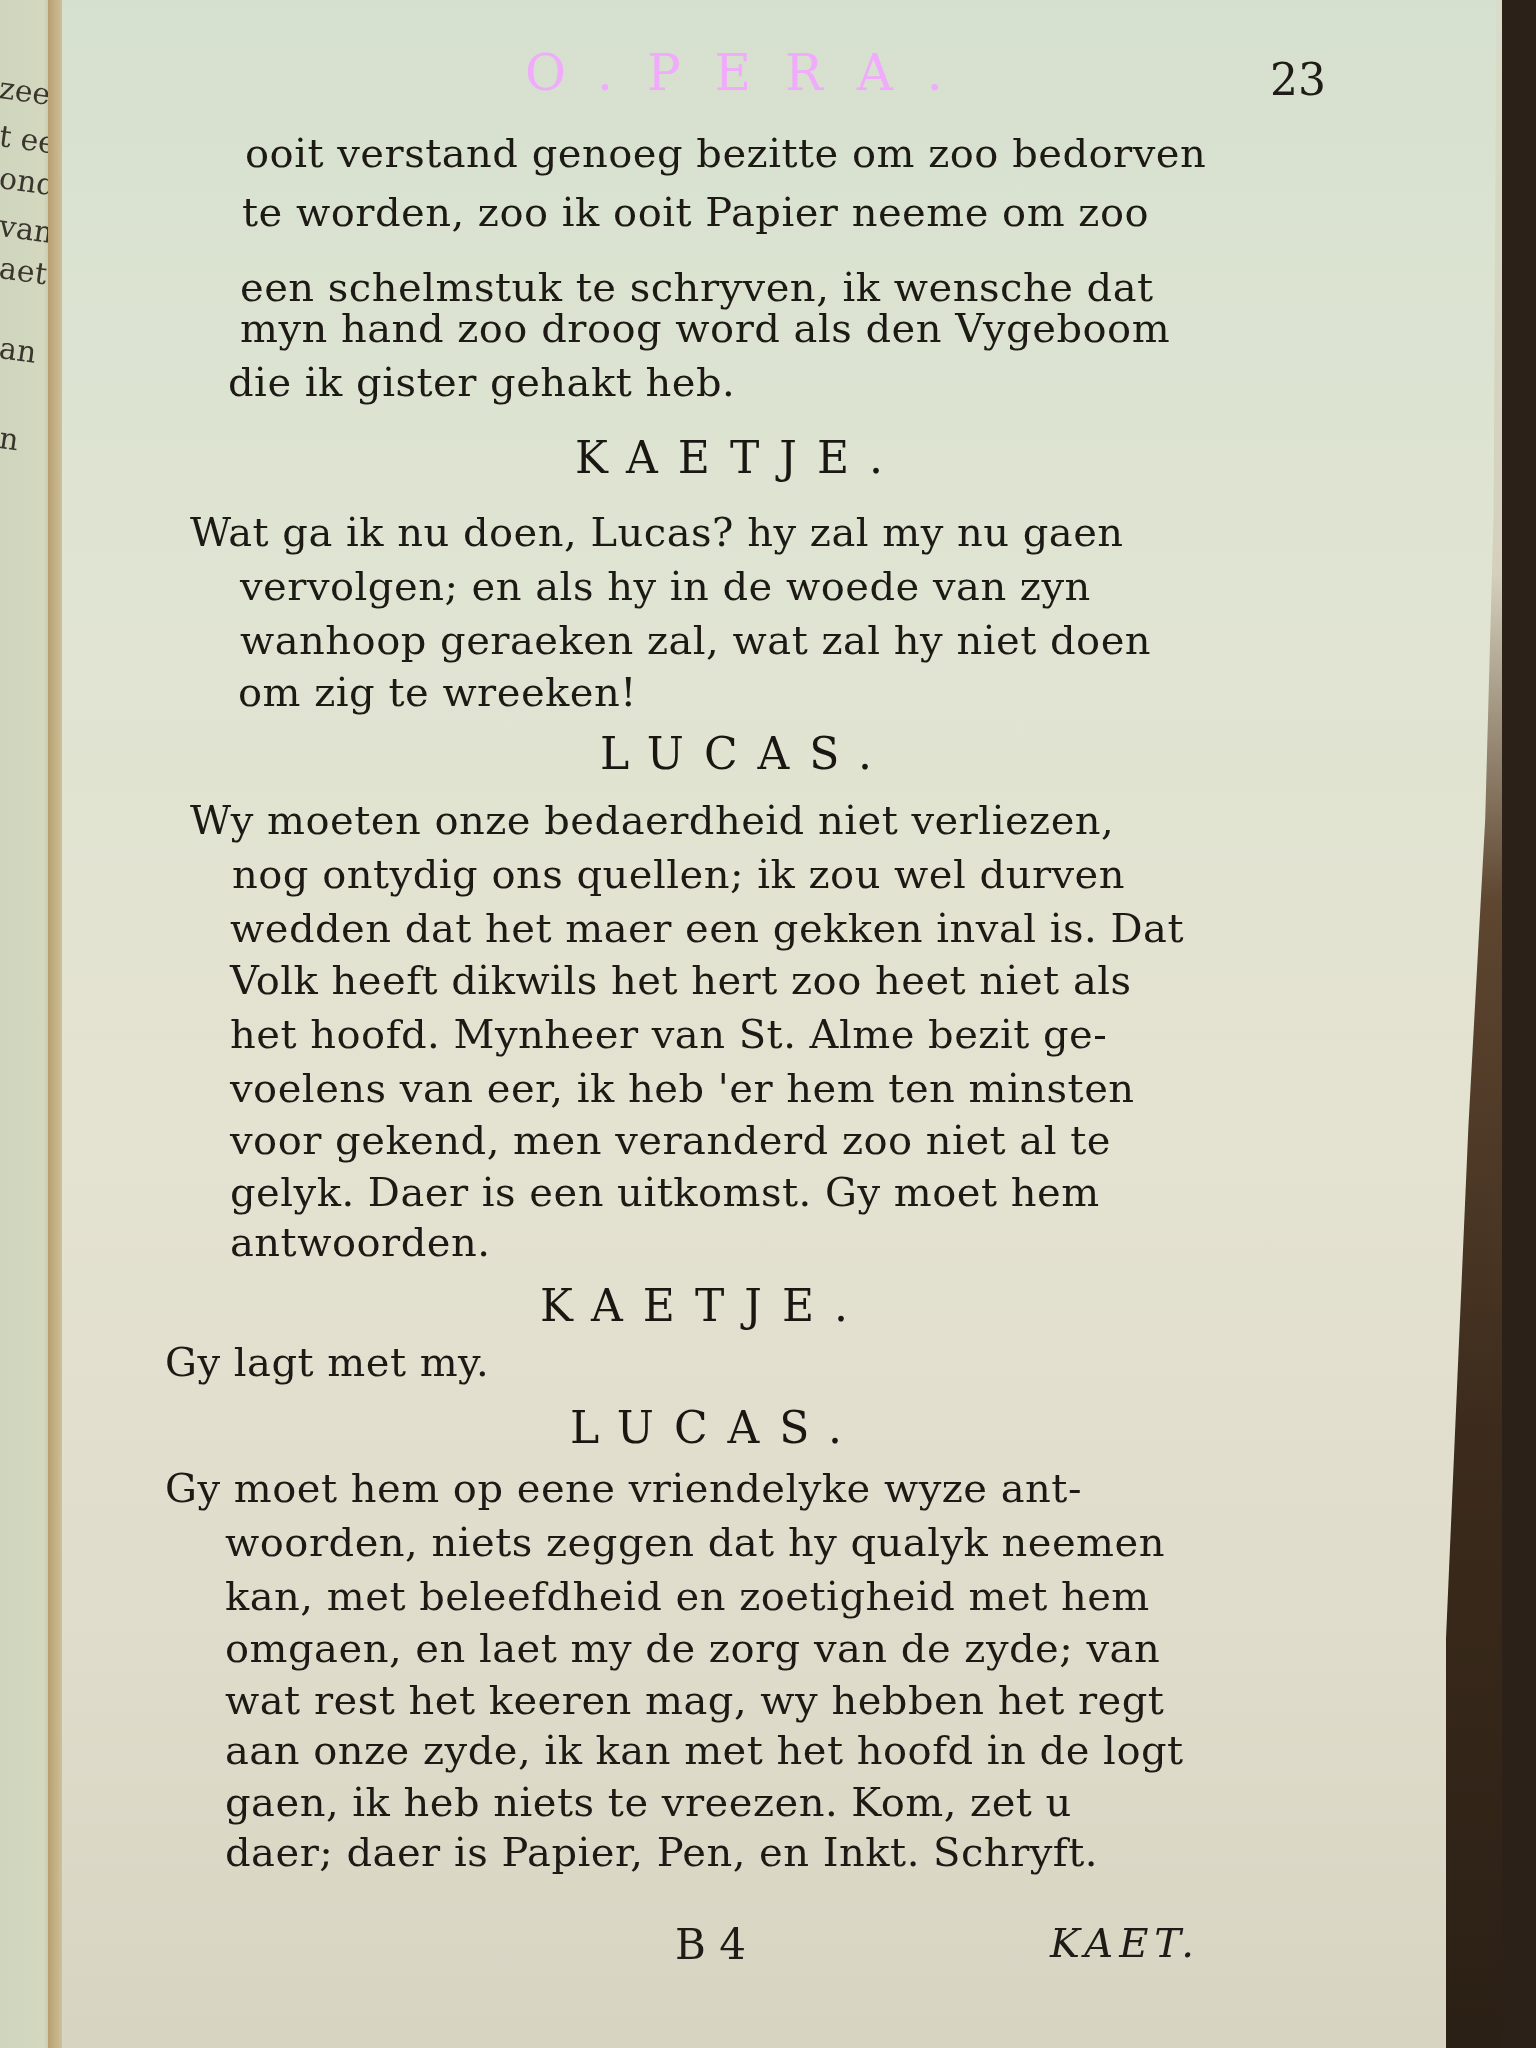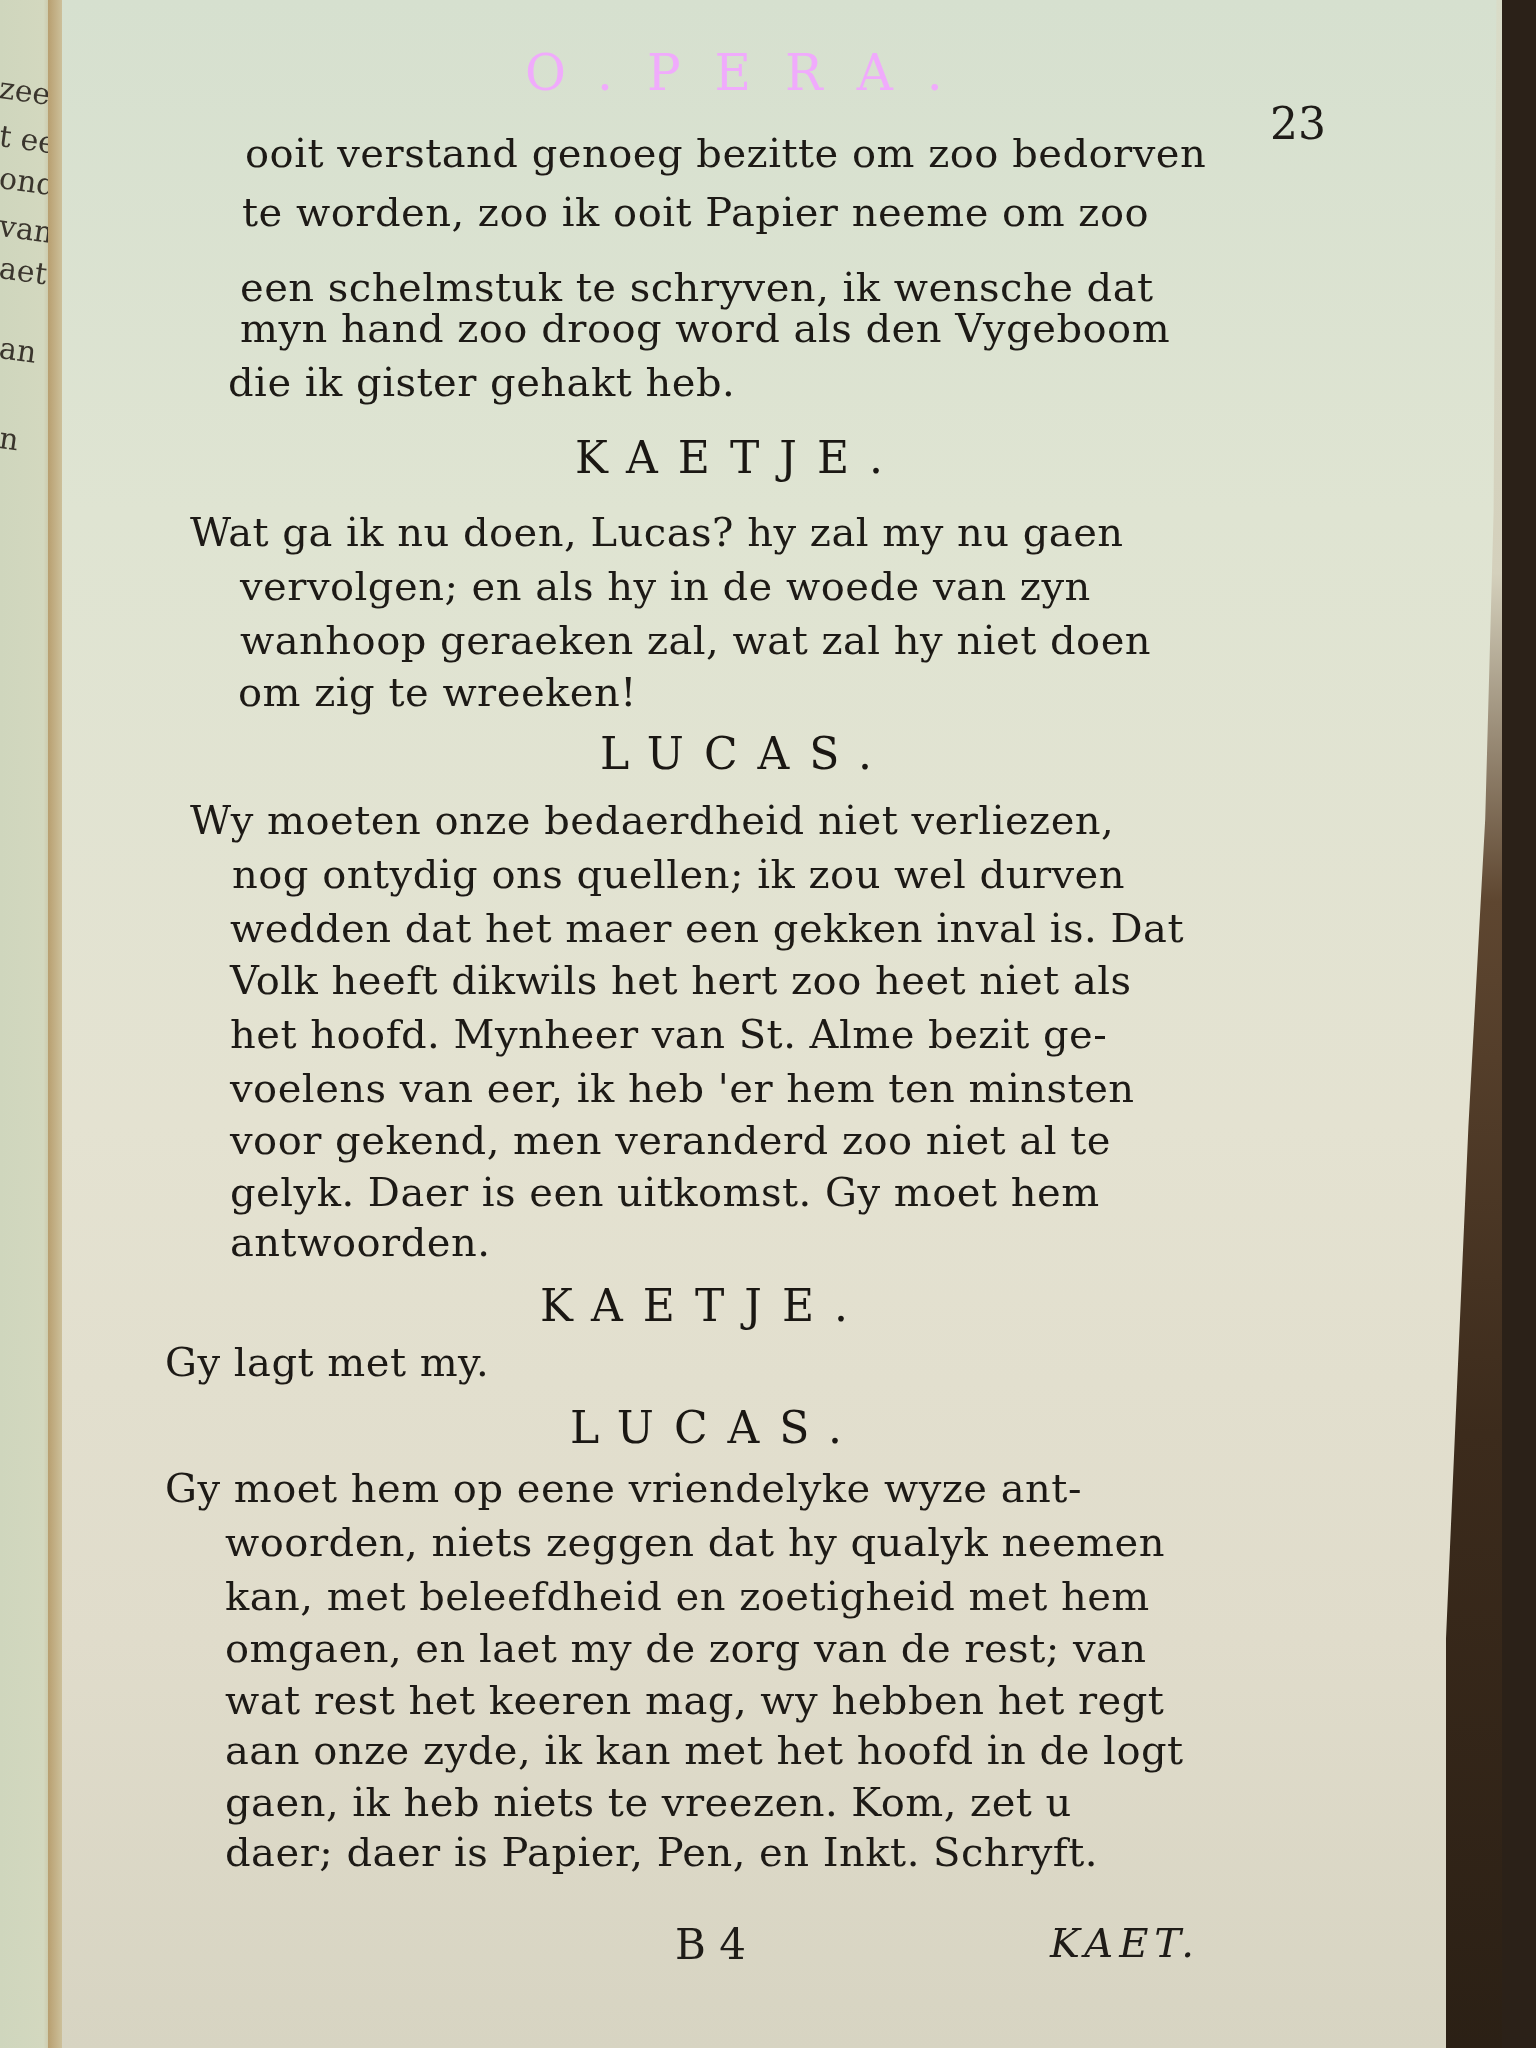--- a/index.html
+++ b/index.html
@@ -38,7 +38,7 @@
     position:absolute; top:44px; left:525px; font-size:50px; letter-spacing:34px; color:#f0abfc;
   }
   .page-number {
-    position:absolute; top:54px; left:1270px; font-size:44px; color:#1f1c18;margin-top:44px;
+    position:absolute; top:54px; left:1270px; font-size:44px; color:#1f1c18;
   }
   .text-block { position:absolute; left:160px; width:1160px; color:#1d1a16; }
   .line {

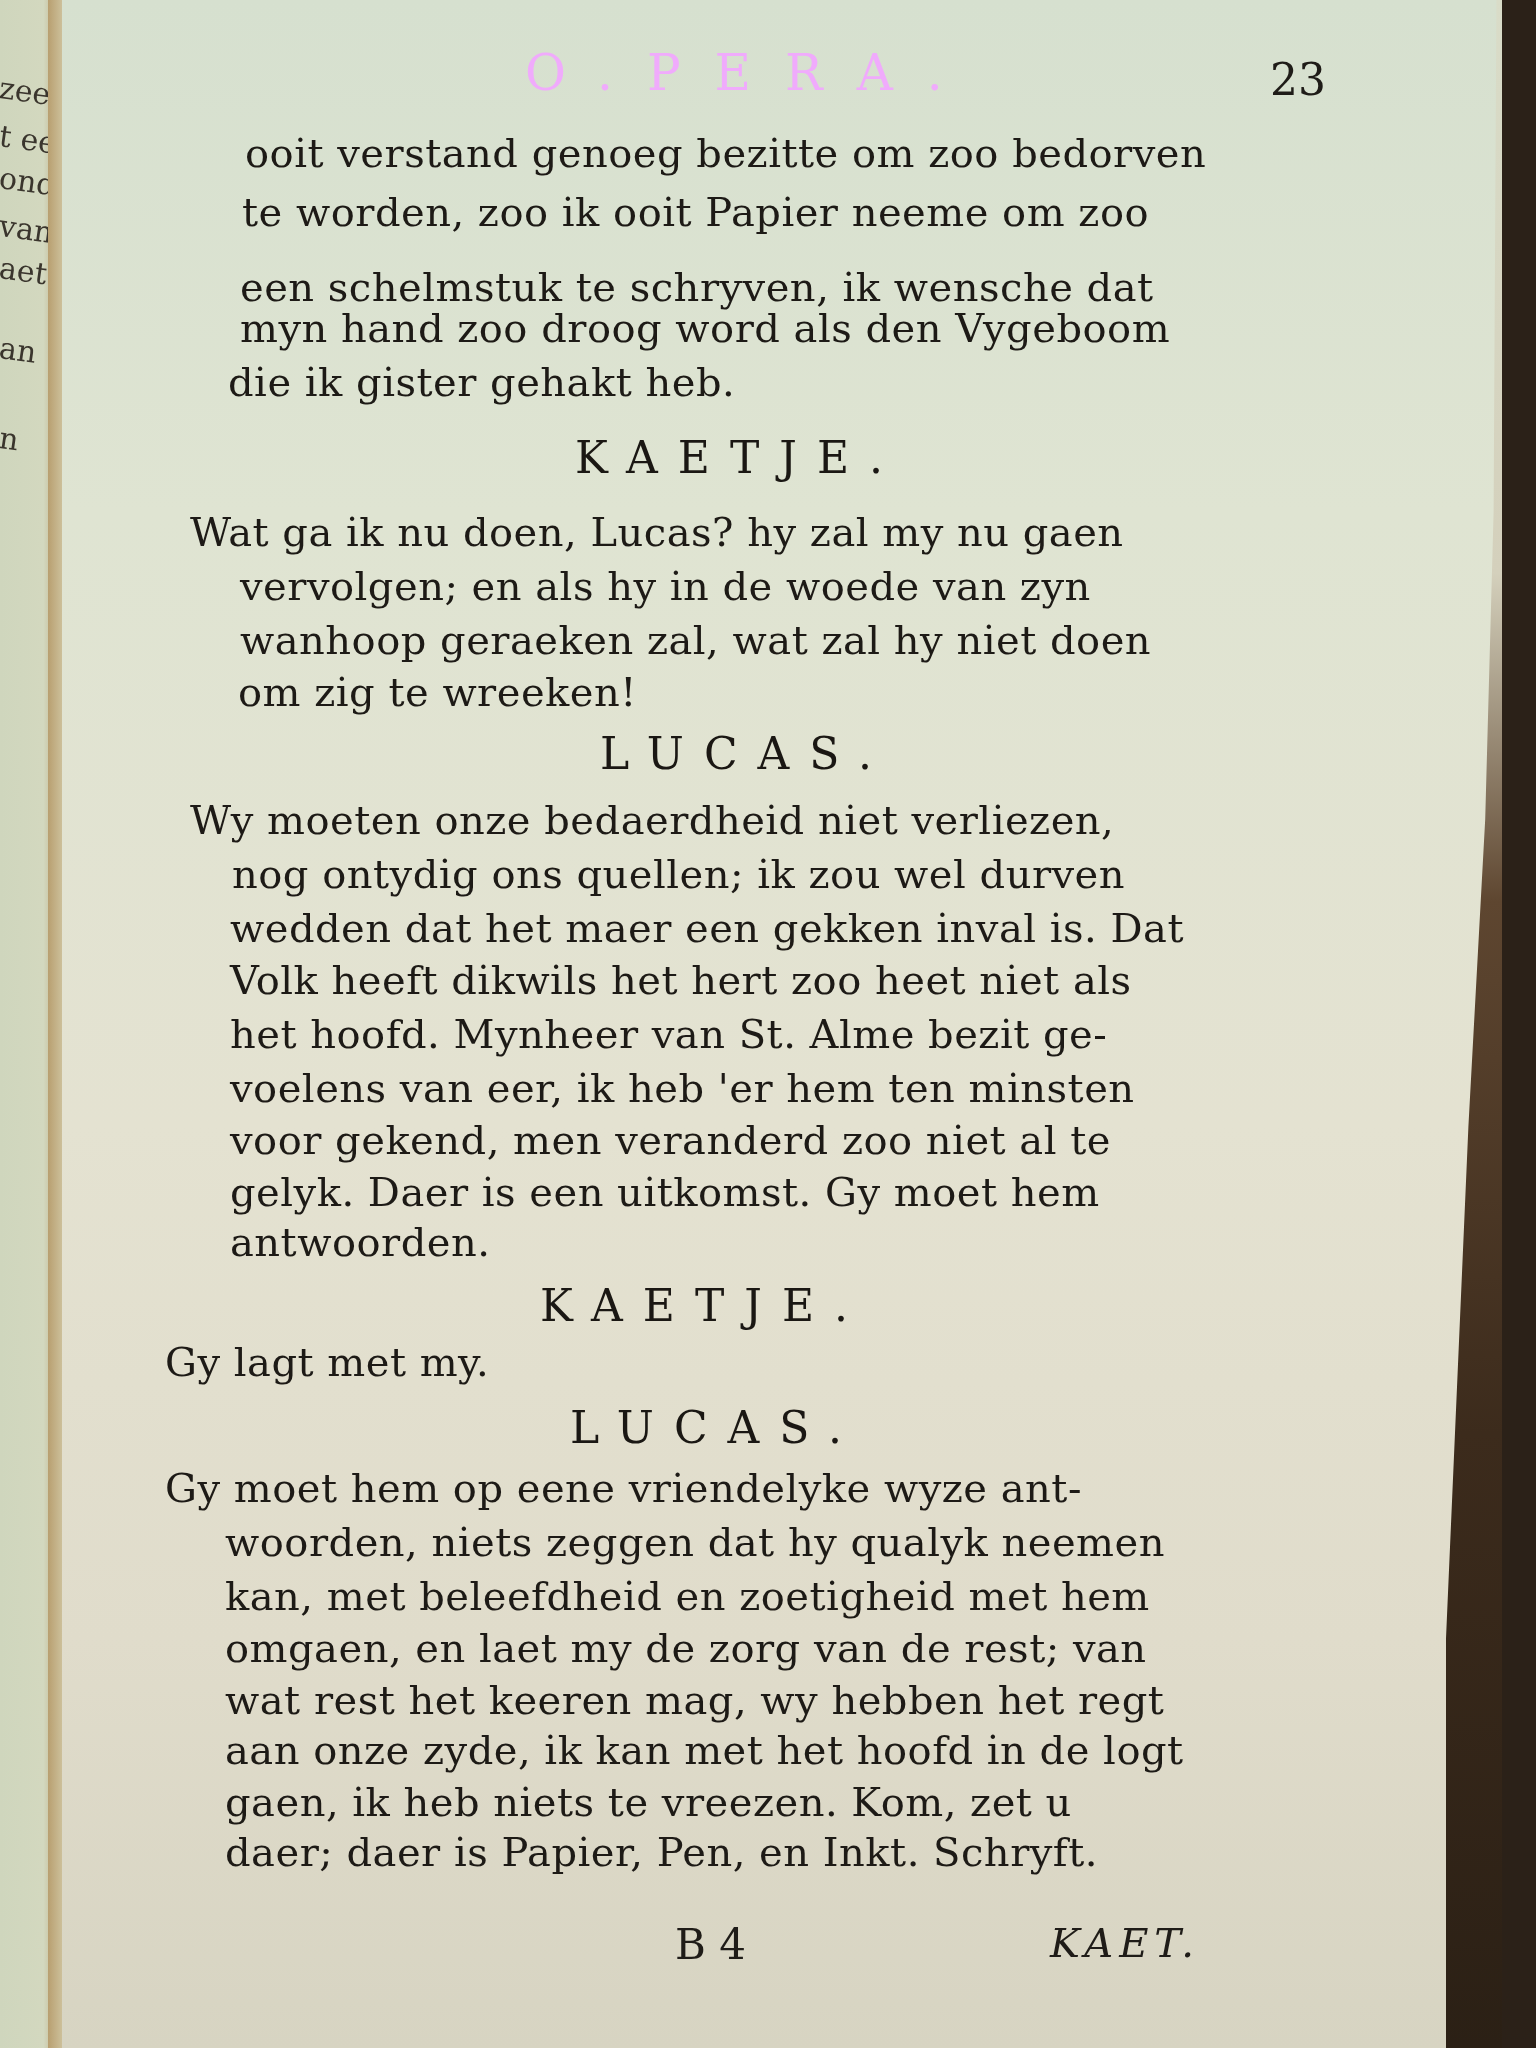--- a/index.html
+++ b/index.html
@@ -109,7 +109,7 @@
   <div class="line" style="top:1468px; left:5px">Gy moet hem op eene vriendelyke wyze ant-</div>
   <div class="line" style="top:1522px; left:65px">woorden, niets zeggen dat hy qualyk neemen</div>
   <div class="line" style="top:1576px; left:65px">kan, met beleefdheid en zoetigheid met hem</div>
-  <div class="line" style="top:1628px; left:65px">omgaen, en laet my de zorg van de rest; van</div>
+  <div class="line" style="top:1628px; left:65px">omgaen, en laet my de zorg van de zyde; van</div>
   <div class="line" style="top:1680px; left:65px">wat rest het keeren mag, wy hebben het regt</div>
   <div class="line" style="top:1730px; left:65px">aan onze zyde, ik kan met het hoofd in de logt</div>
   <div class="line" style="top:1782px; left:65px">gaen, ik heb niets te vreezen. Kom, zet u</div>

